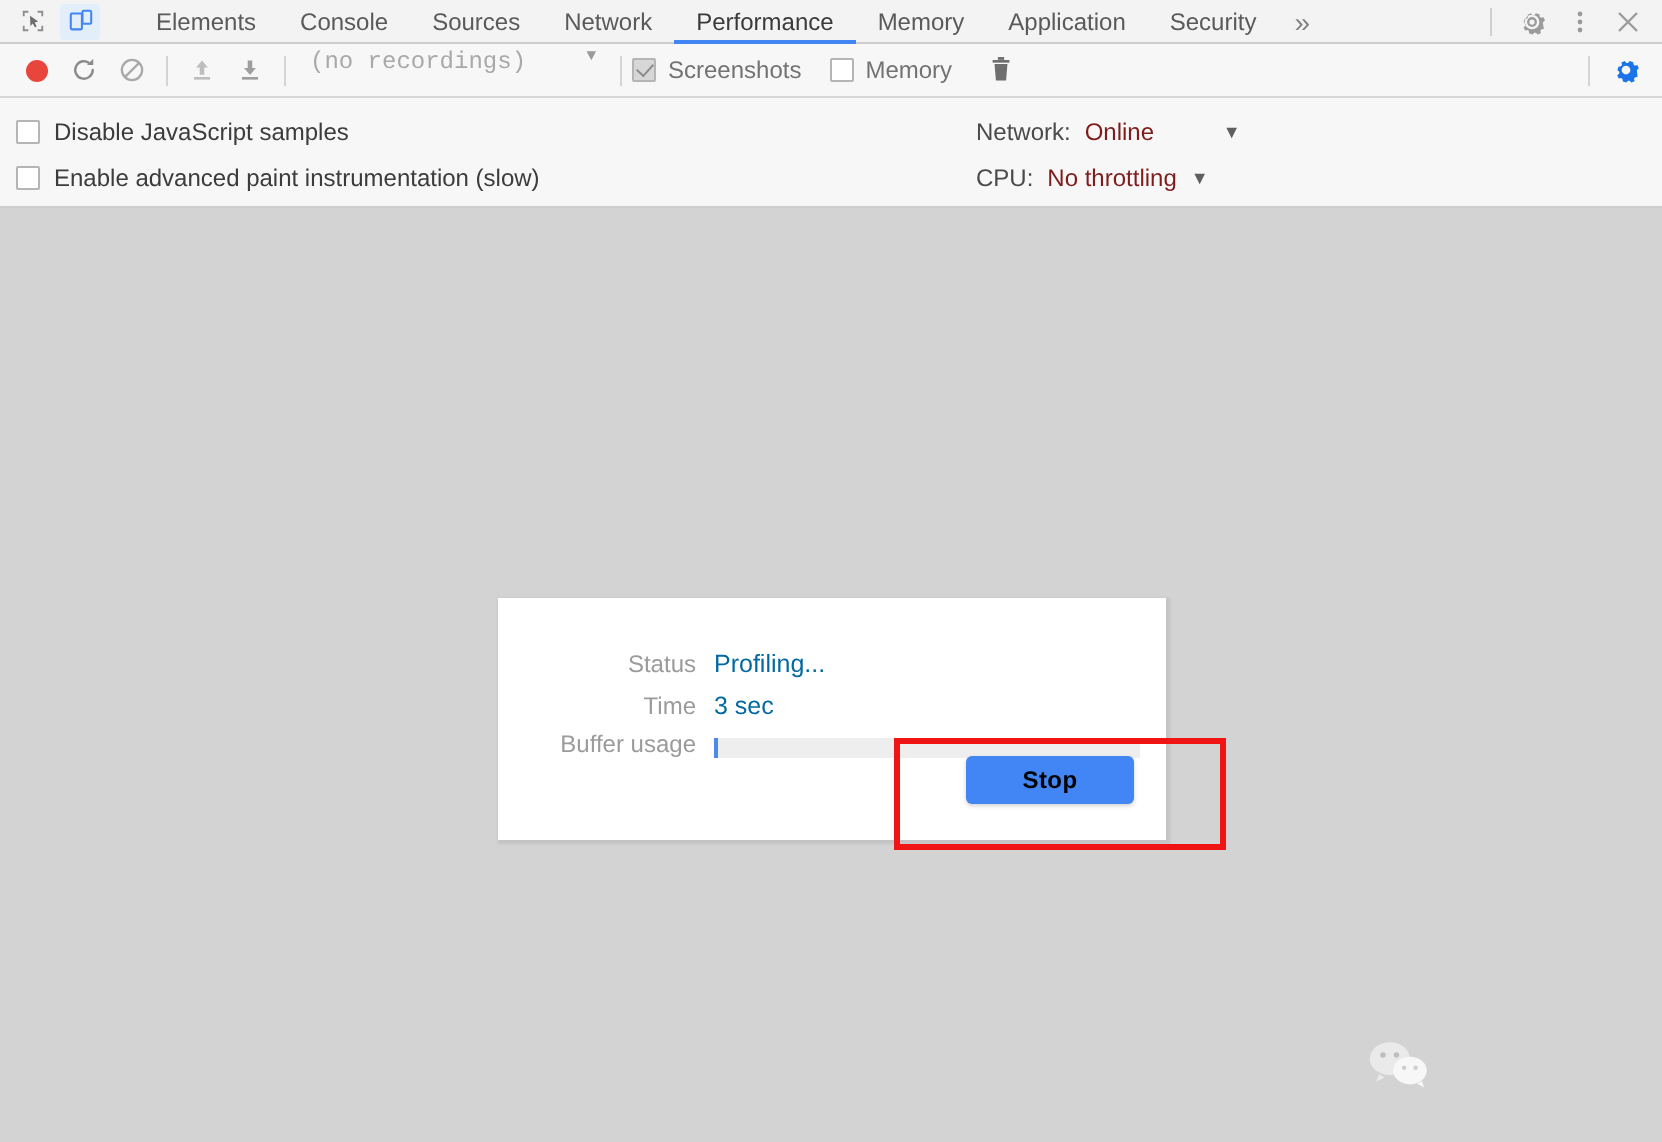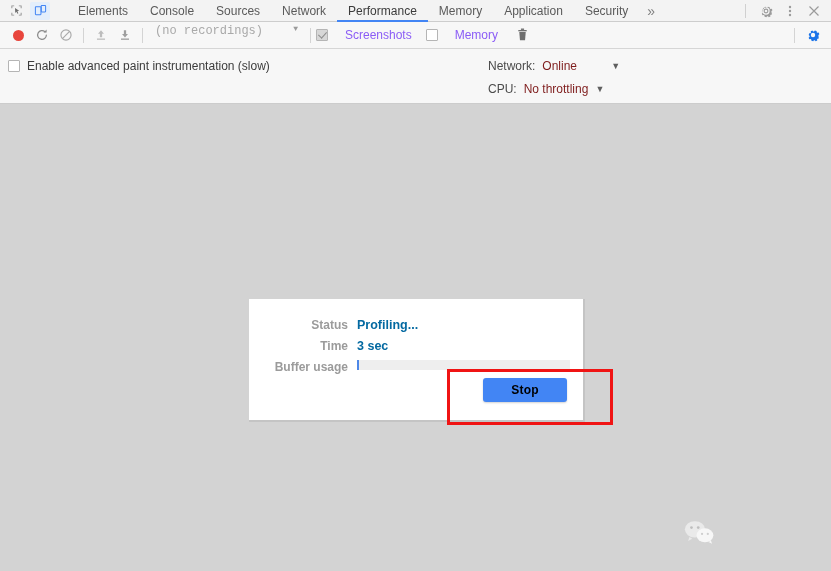--- a/index.html
+++ b/index.html
@@ -152,10 +152,10 @@
   .chk-wrap {
     display: flex;
     align-items: center;
-    gap: 17px;
+    gap: 6px;
     margin-right: 14px;
     font-size: 12px;
-    color: #8b5cf6;
+    color: #737373;
   }
   .cbx {
     width: 12px; height: 12px;

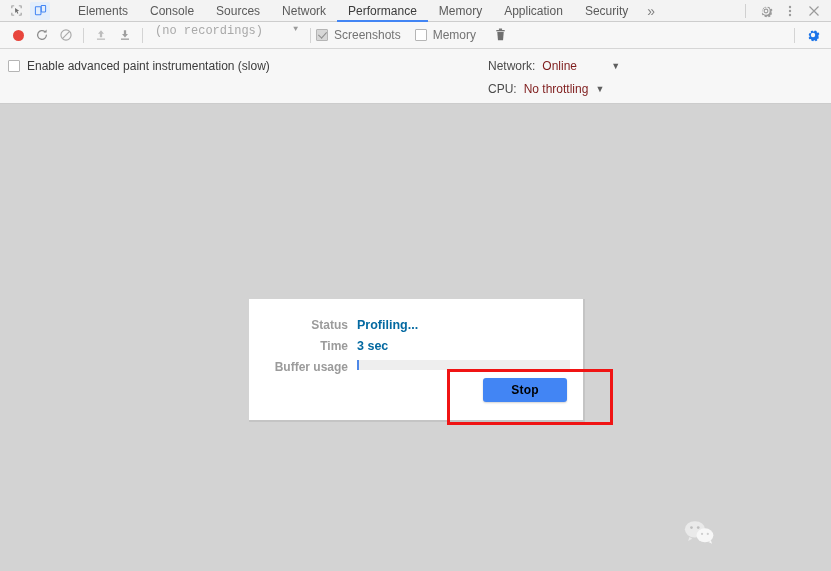--- a/index.html
+++ b/index.html
@@ -492,6 +492,10 @@
     <div class="set-left">
       <label class="set-row">
         <span class="cbx"></span>
+        <span>Disable JavaScript samples</span>
+      </label>
+      <label class="set-row">
+        <span class="cbx"></span>
         <span>Enable advanced paint instrumentation (slow)</span>
       </label>
     </div>

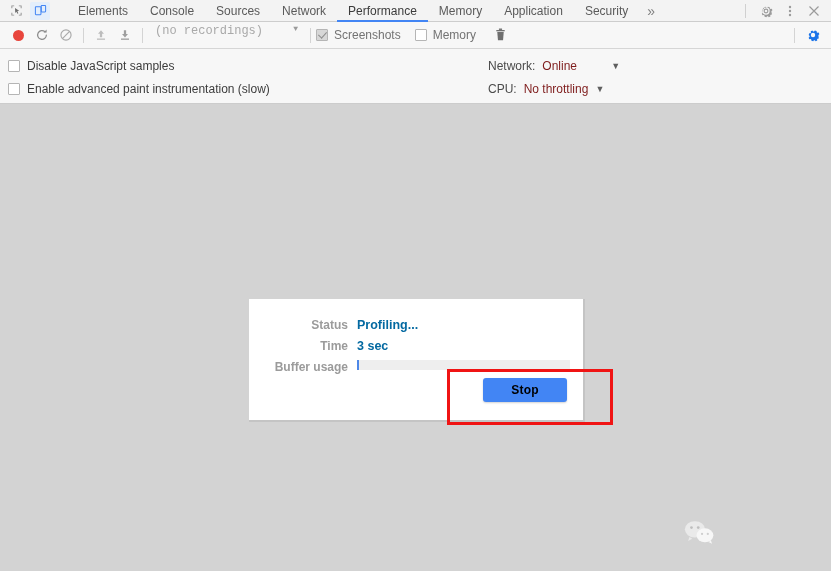--- a/index.html
+++ b/index.html
@@ -270,10 +270,9 @@
   }
   .mrow {
     display: flex;
-    align-items: flex-start;
+    align-items: flex-end;
     height: 19px;
     font-size: 12px;
-    font-weight: bold;
   }
   .mlabel {
     width: 108px;

